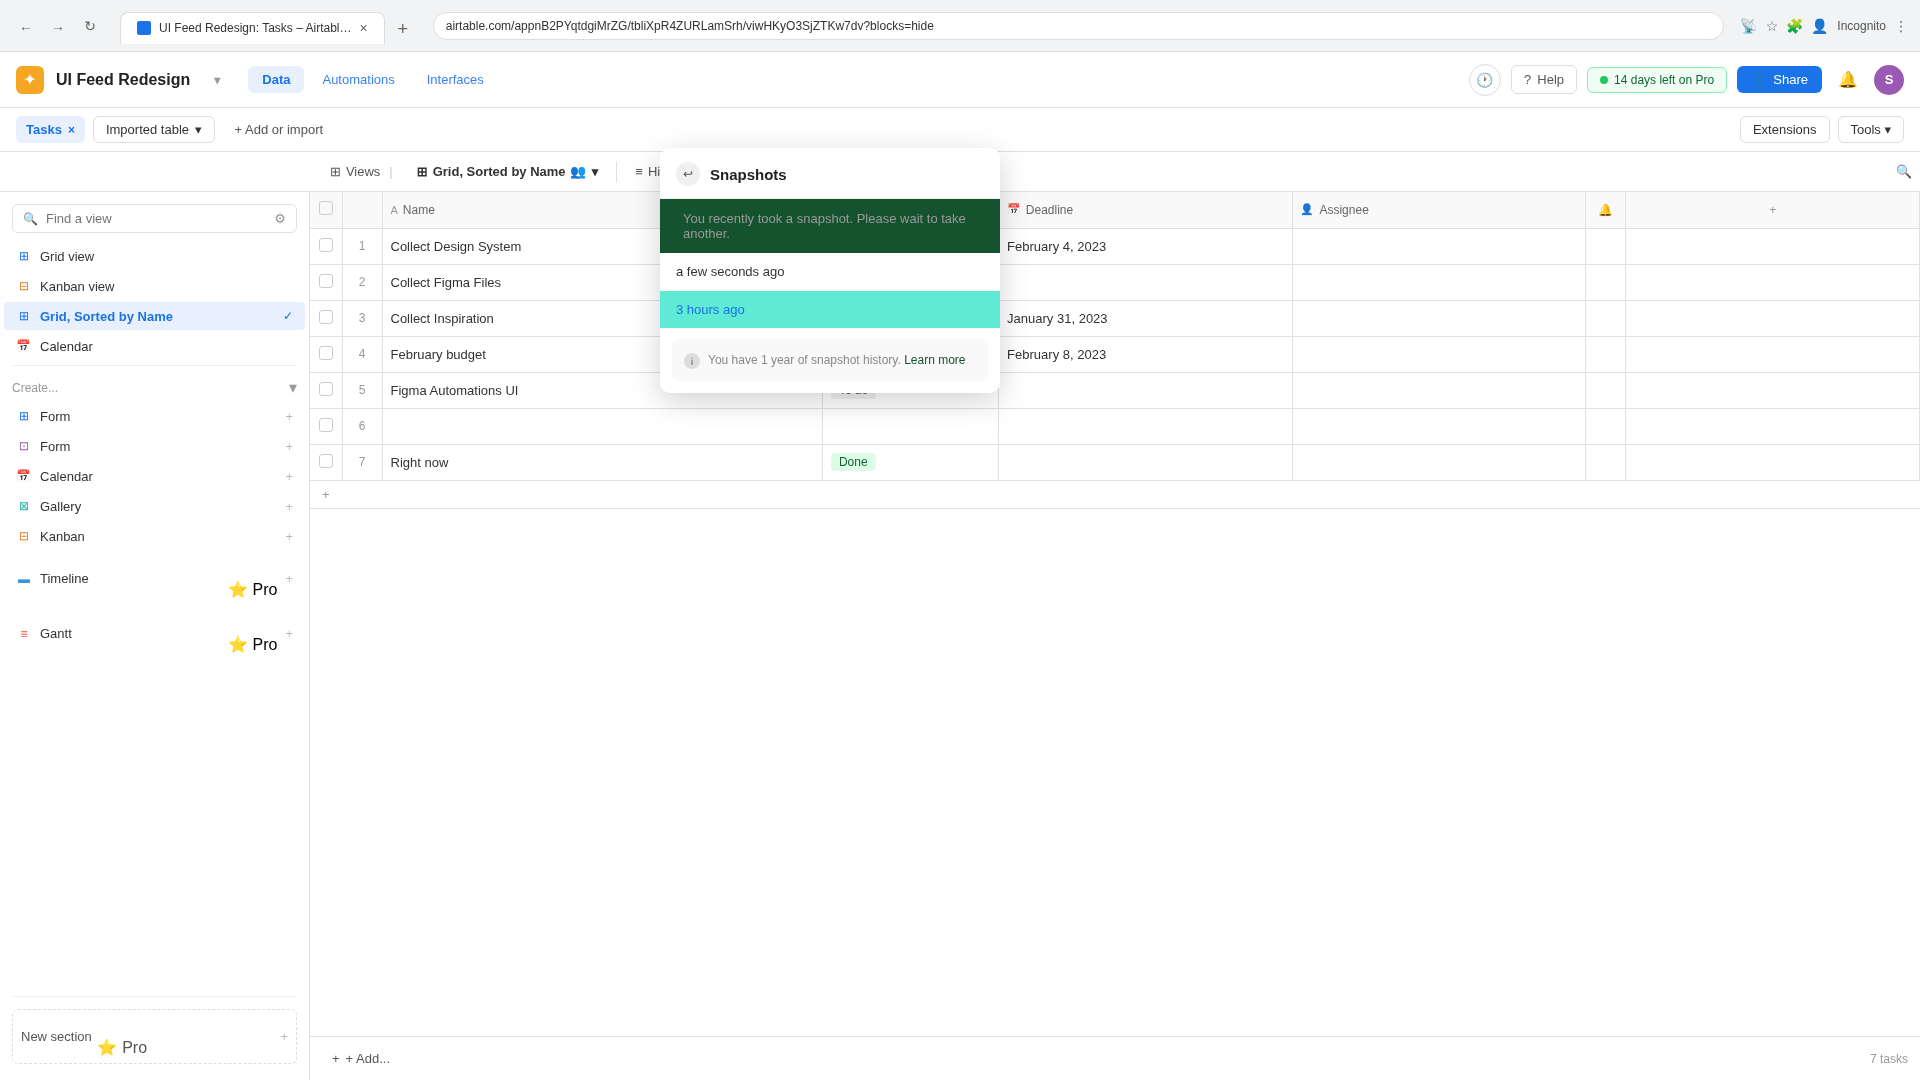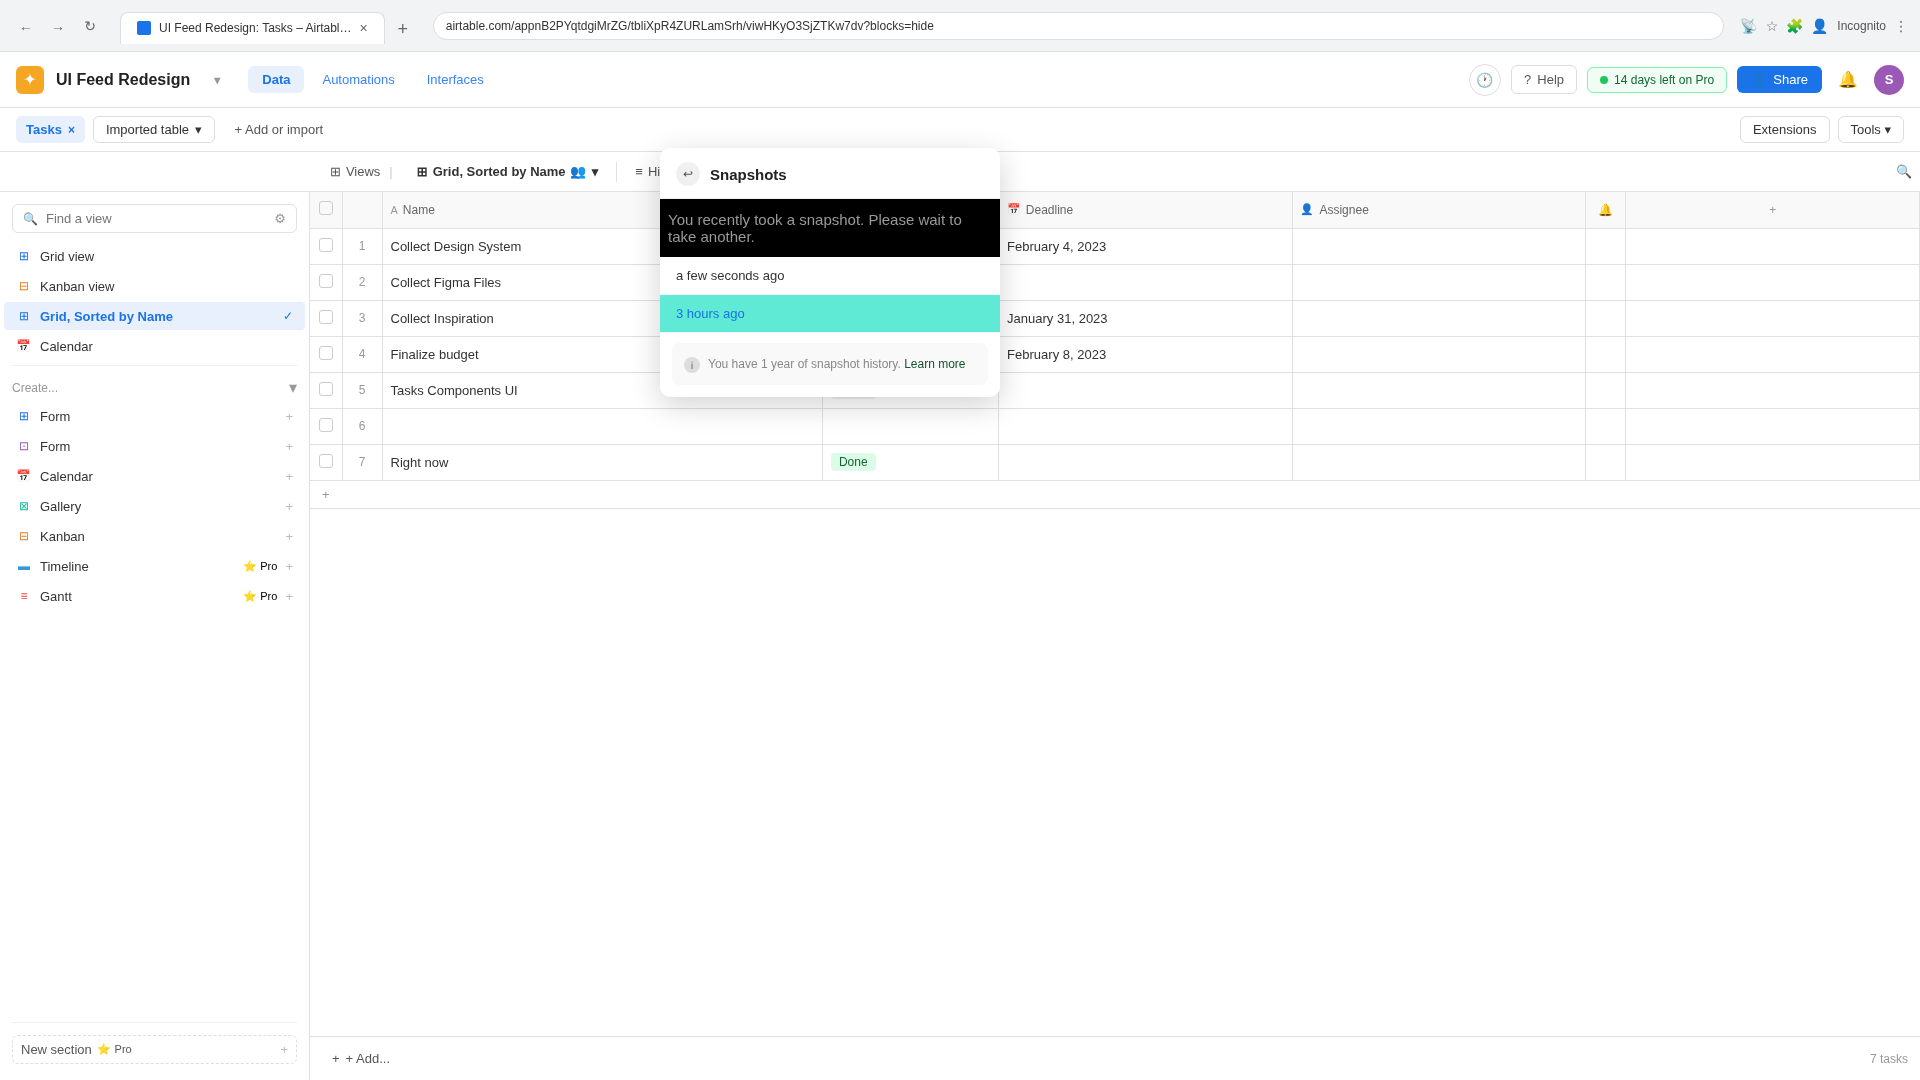--- a/index.html
+++ b/index.html
@@ -107,7 +107,7 @@
     .snapshot-header { display: flex; align-items: center; gap: 10px; padding: 14px 16px 12px; border-bottom: 1px solid #f0f0f0; }
     .snapshot-back-btn { width: 24px; height: 24px; border-radius: 50%; background: #f0f0f0; display: flex; align-items: center; justify-content: center; cursor: pointer; color: #555; font-size: 12px; }
     .snapshot-title { font-size: 15px; font-weight: 600; color: #222; }
-    .snapshot-notice { padding: 12px 8px; font-size: 15px; color: #999; background: #000000; }
+    .snapshot-notice { padding: 12px 23px; font-size: 13px; color: #999; background: #14532d; }
     .snapshot-items { padding: 0; }
     .snapshot-item { padding: 11px 16px; font-size: 13px; color: #333; cursor: pointer; border-bottom: 1px solid #f5f5f5; }
     .snapshot-item.active { background: #5eead4; color: #1a73e8; }

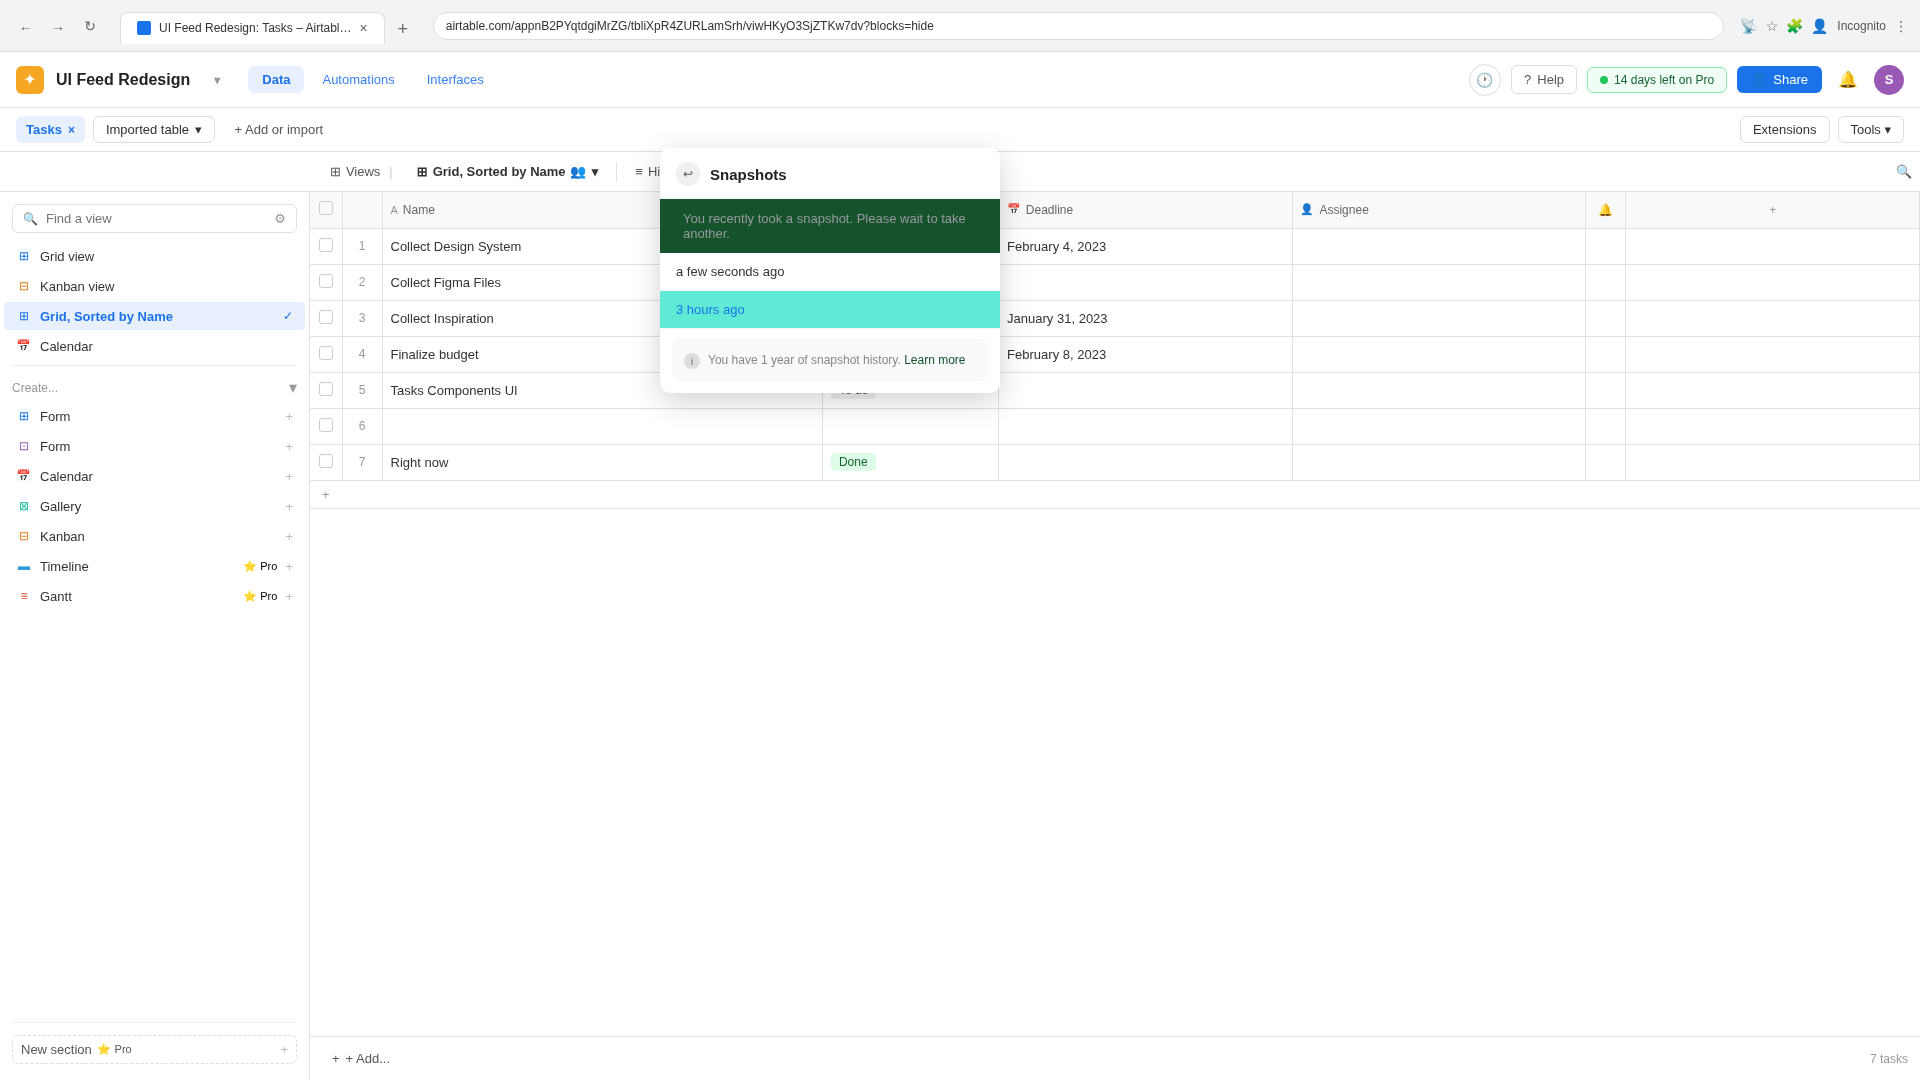--- a/index.html
+++ b/index.html
@@ -395,7 +395,7 @@
           <tr style="height: 36px;">
             <td class="col-checkbox"><span class="checkbox"></span></td>
             <td class="row-num" style="color: rgb(153, 153, 153); font-size: 12px;">4</td>
-            <td class="col-name">Finalize budget</td>
+            <td class="col-name">February budget</td>
             <td class="col-status"><span class="status-badge status-todo">To do</span></td>
             <td class="col-deadline">February 8, 2023</td>
             <td class="col-assignee"></td>

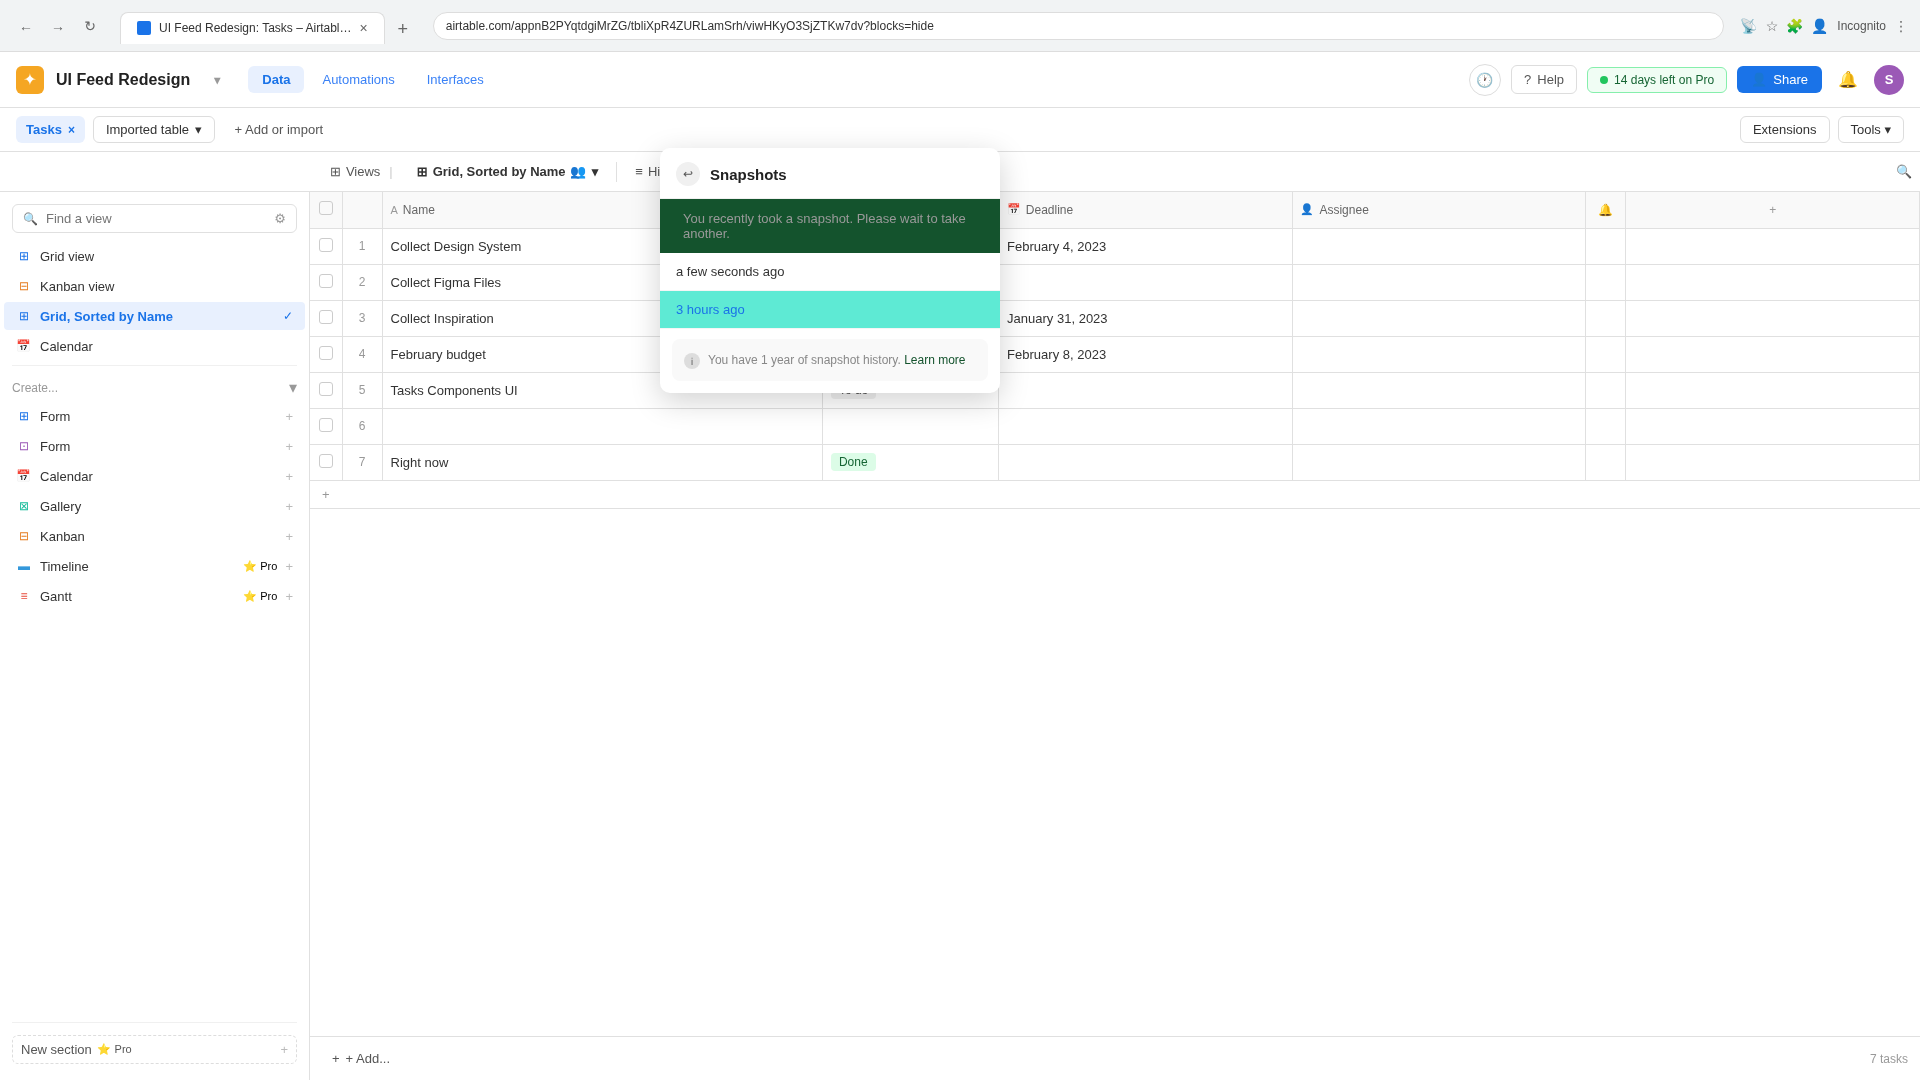--- a/index.html
+++ b/index.html
@@ -405,7 +405,7 @@
           <tr style="height: 36px;">
             <td class="col-checkbox"><span class="checkbox"></span></td>
             <td class="row-num" style="color: rgb(153, 153, 153); font-size: 12px;">5</td>
-            <td class="col-name">Tasks Components UI</td>
+            <td class="col-name">Figma Automations UI</td>
             <td class="col-status"><span class="status-badge status-todo">To do</span></td>
             <td class="col-deadline"></td>
             <td class="col-assignee"></td>

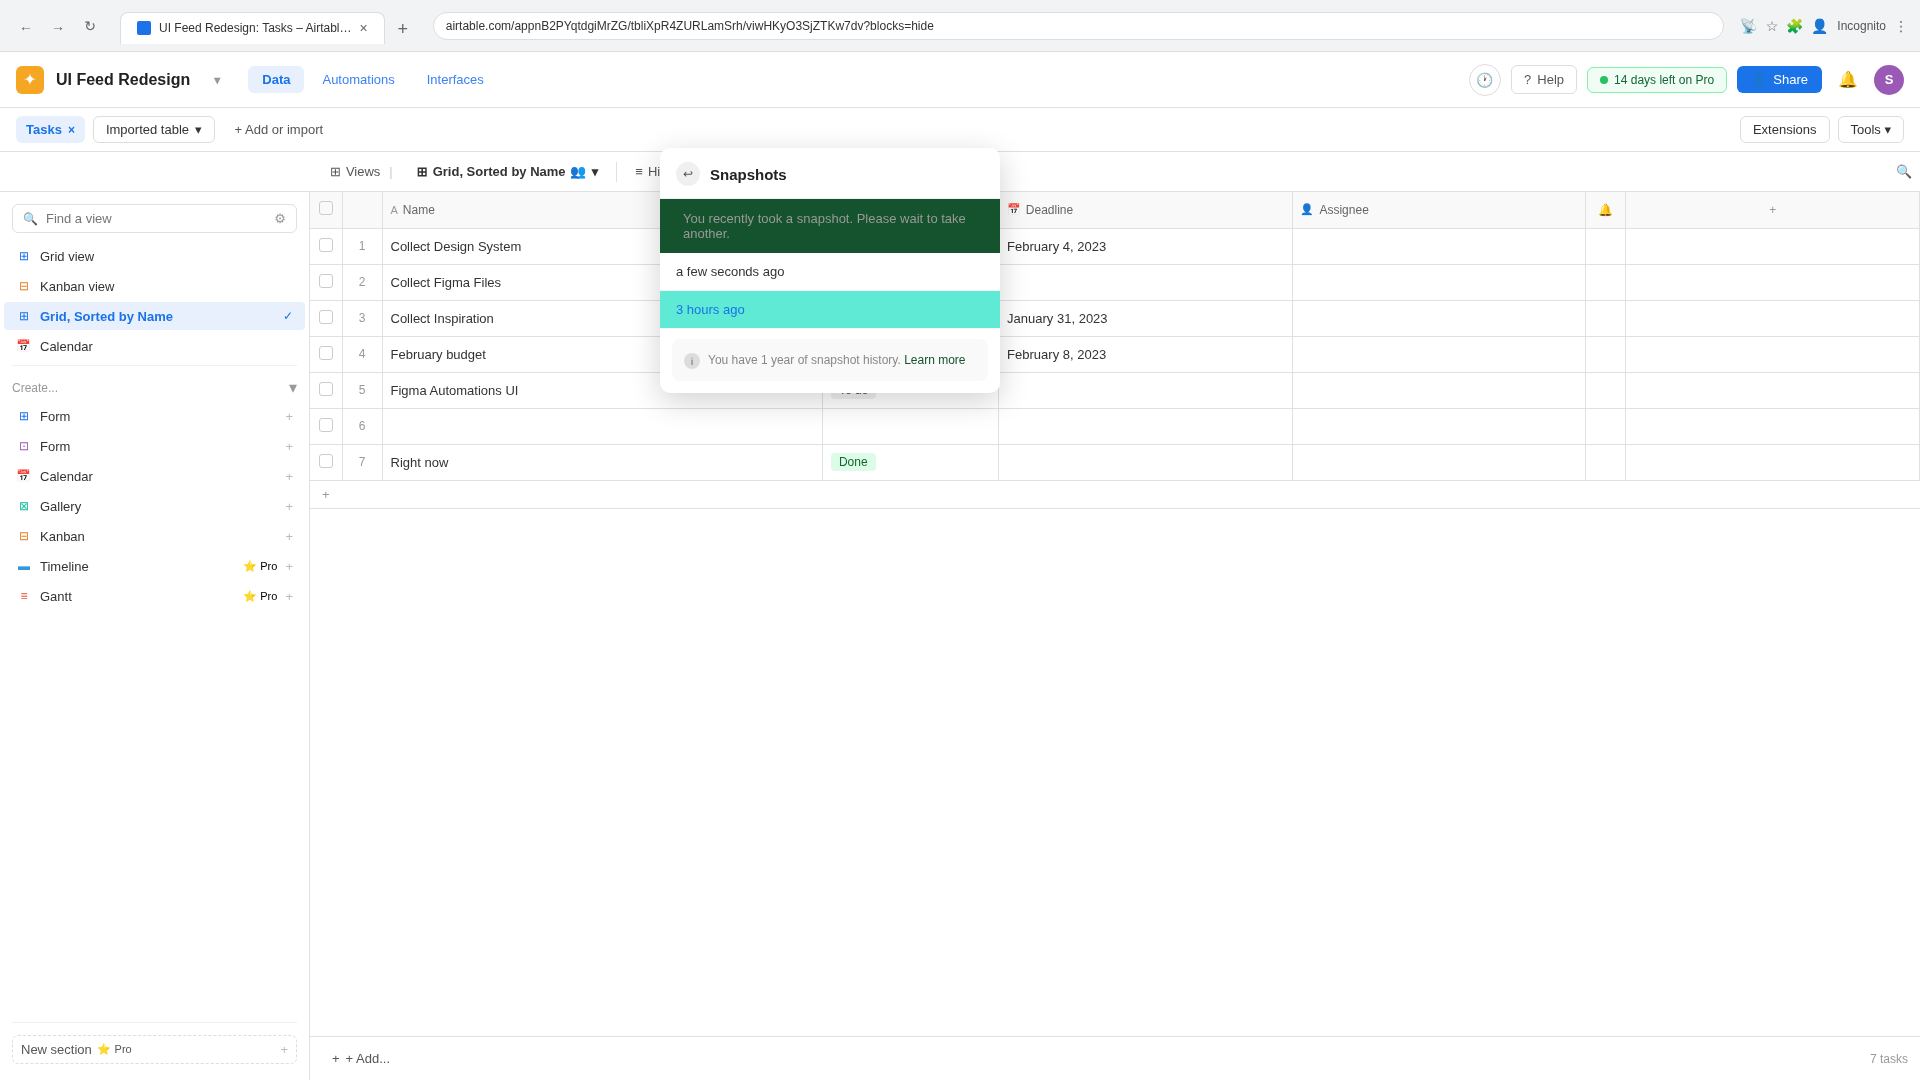--- a/index.html
+++ b/index.html
@@ -77,7 +77,7 @@
     .icon-gallery { color: #1abc9c; }
     .icon-timeline { color: #3498db; }
     .icon-gantt { color: #e74c3c; }
-    .pro-star { font-size: 11px; }
+    .pro-star { font-size: 16px; margin-top: 22px; }
     .btn-new-section { display: flex; align-items: center; gap: 6px; padding: 6px 8px; font-size: 13px; color: #555; cursor: pointer; border: 1px dashed #ddd; border-radius: 6px; width: 100%; background: none; }
 
     

